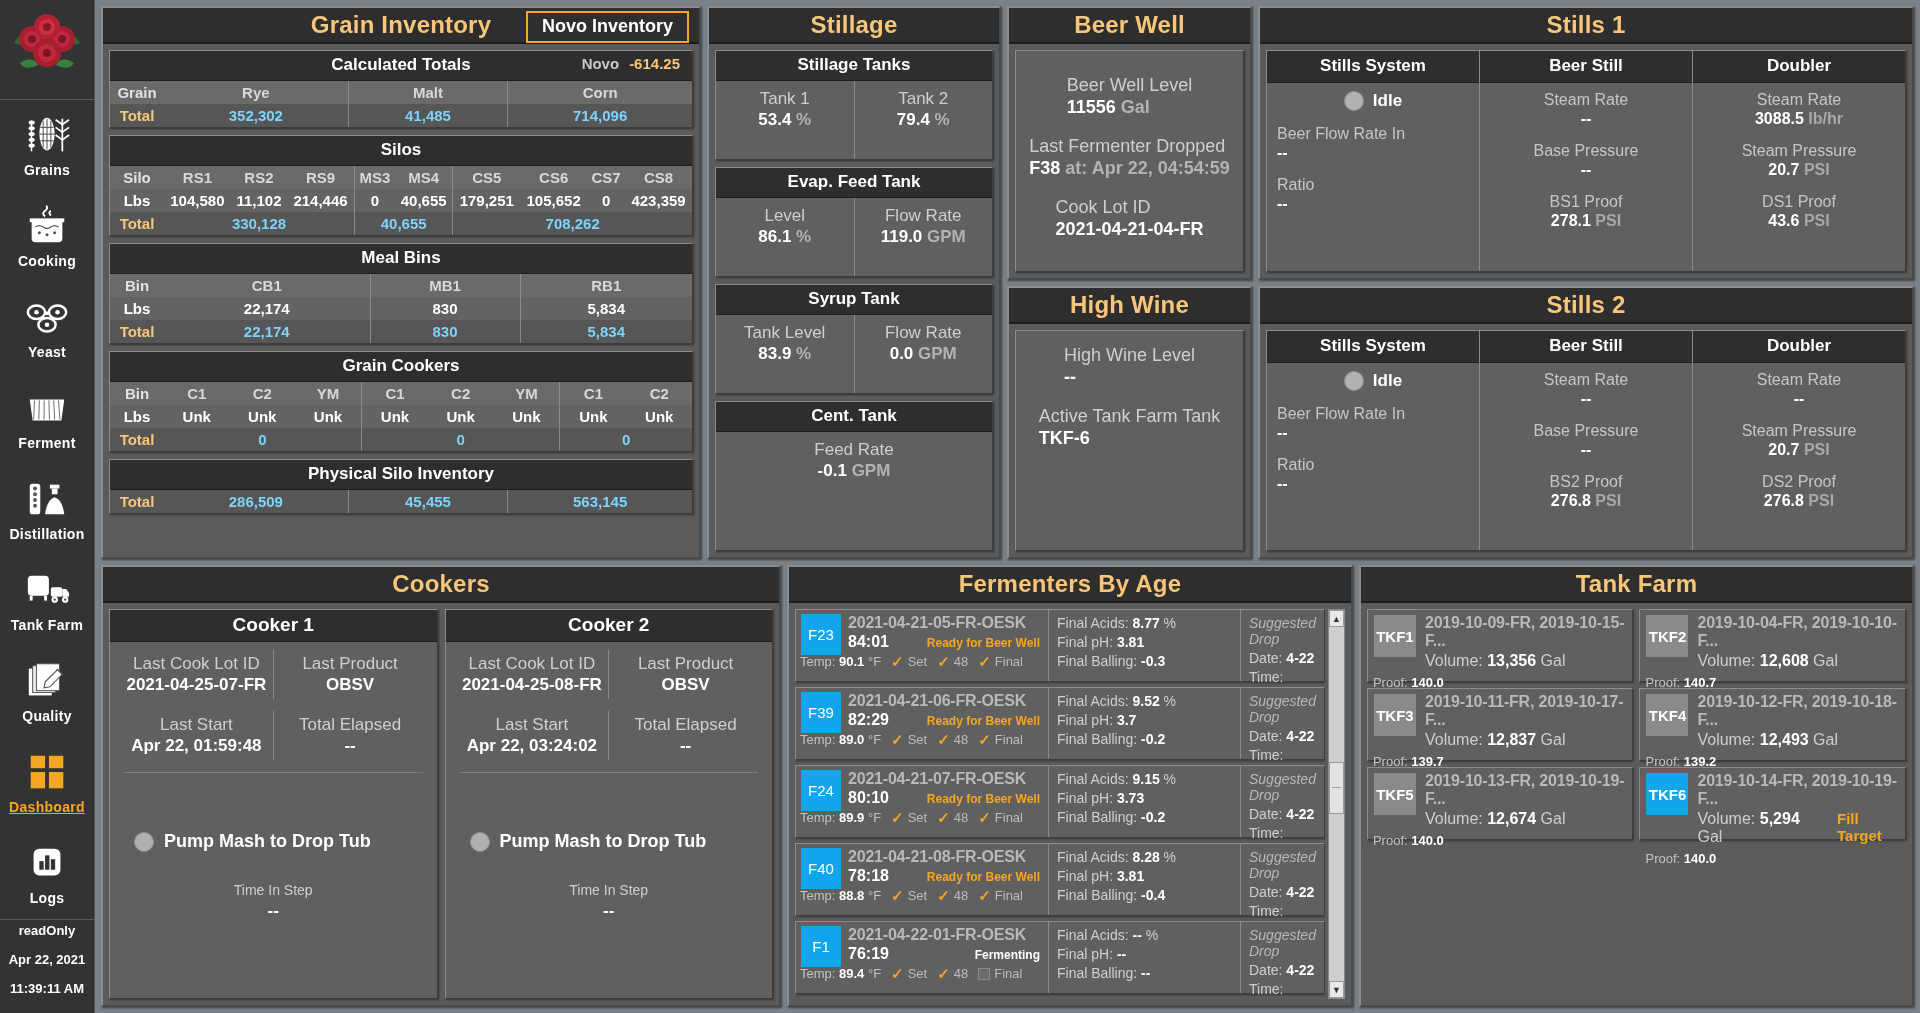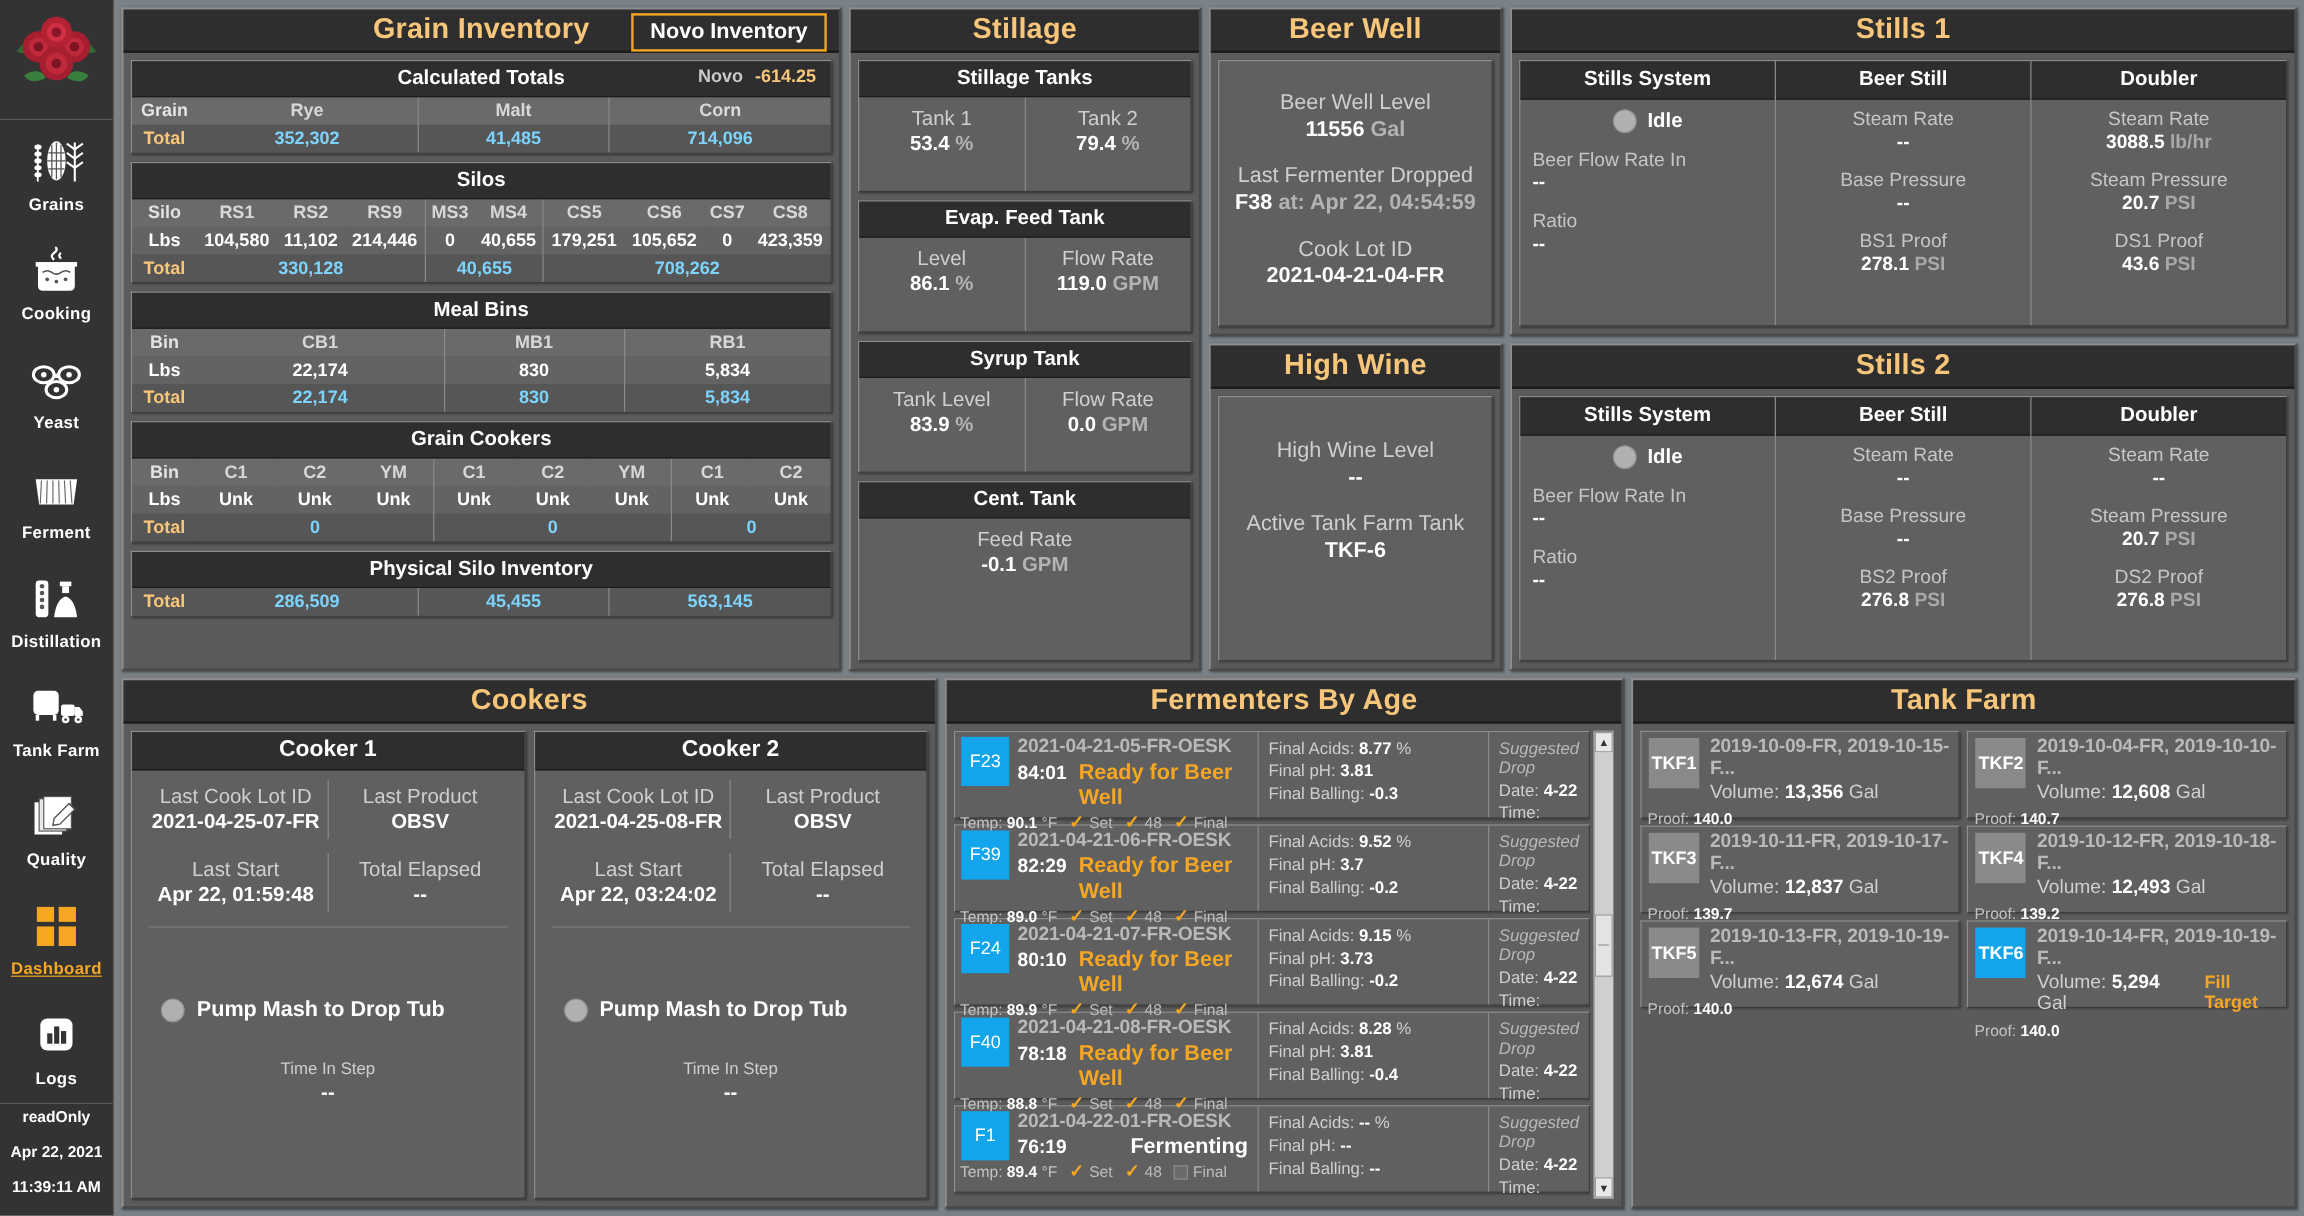--- a/index.html
+++ b/index.html
@@ -138,7 +138,7 @@
   .kpi .k-val .unit { color: #b3b3b3; font-weight: bold; }
 
   .stack-kpi {
-    display:flex; flex-direction:column; align-items:center;
+    display:flex; flex-direction:column; align-items:flex-start;
     gap: 1px; padding: 14px 6px;
   }
   .stack-kpi .k-label { font-size: 18px; color: #cfcfcf; }

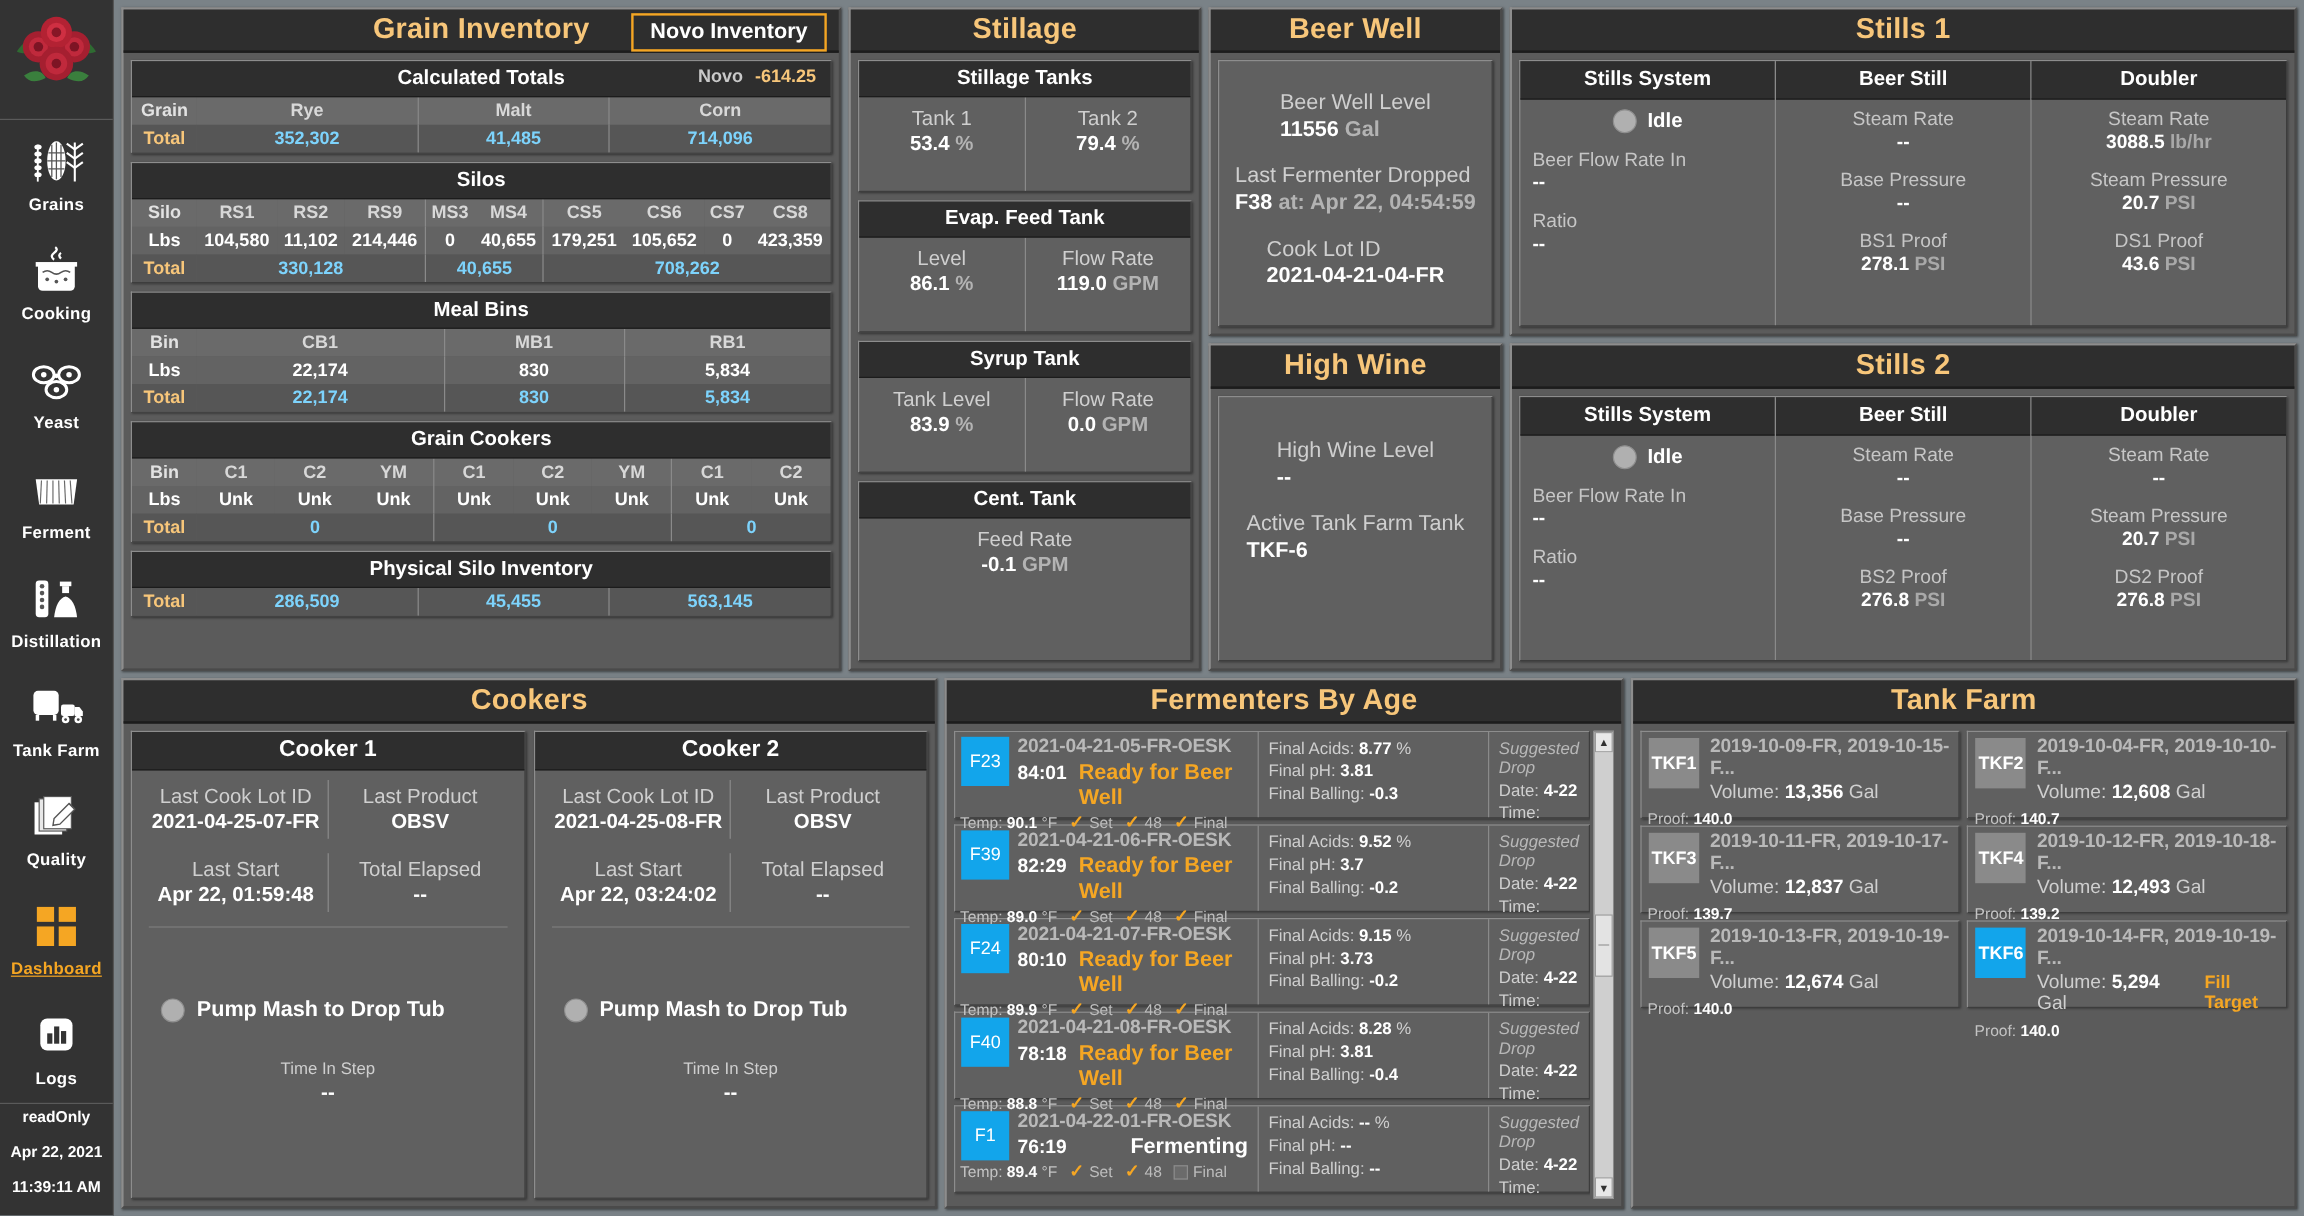--- a/index.html
+++ b/index.html
@@ -686,7 +686,7 @@
           <span class="panel-title">High Wine</span>
         </div>
         <div class="panel-body">
-          <div class="card" style="flex:1; align-items:center; padding-top:34px;">
+          <div class="card" style="flex:1; align-items:center; padding-top:14px;">
             <div class="stack-kpi" style="padding:0;">
               <span class="k-label">High Wine Level</span>
               <span class="k-val">--</span>

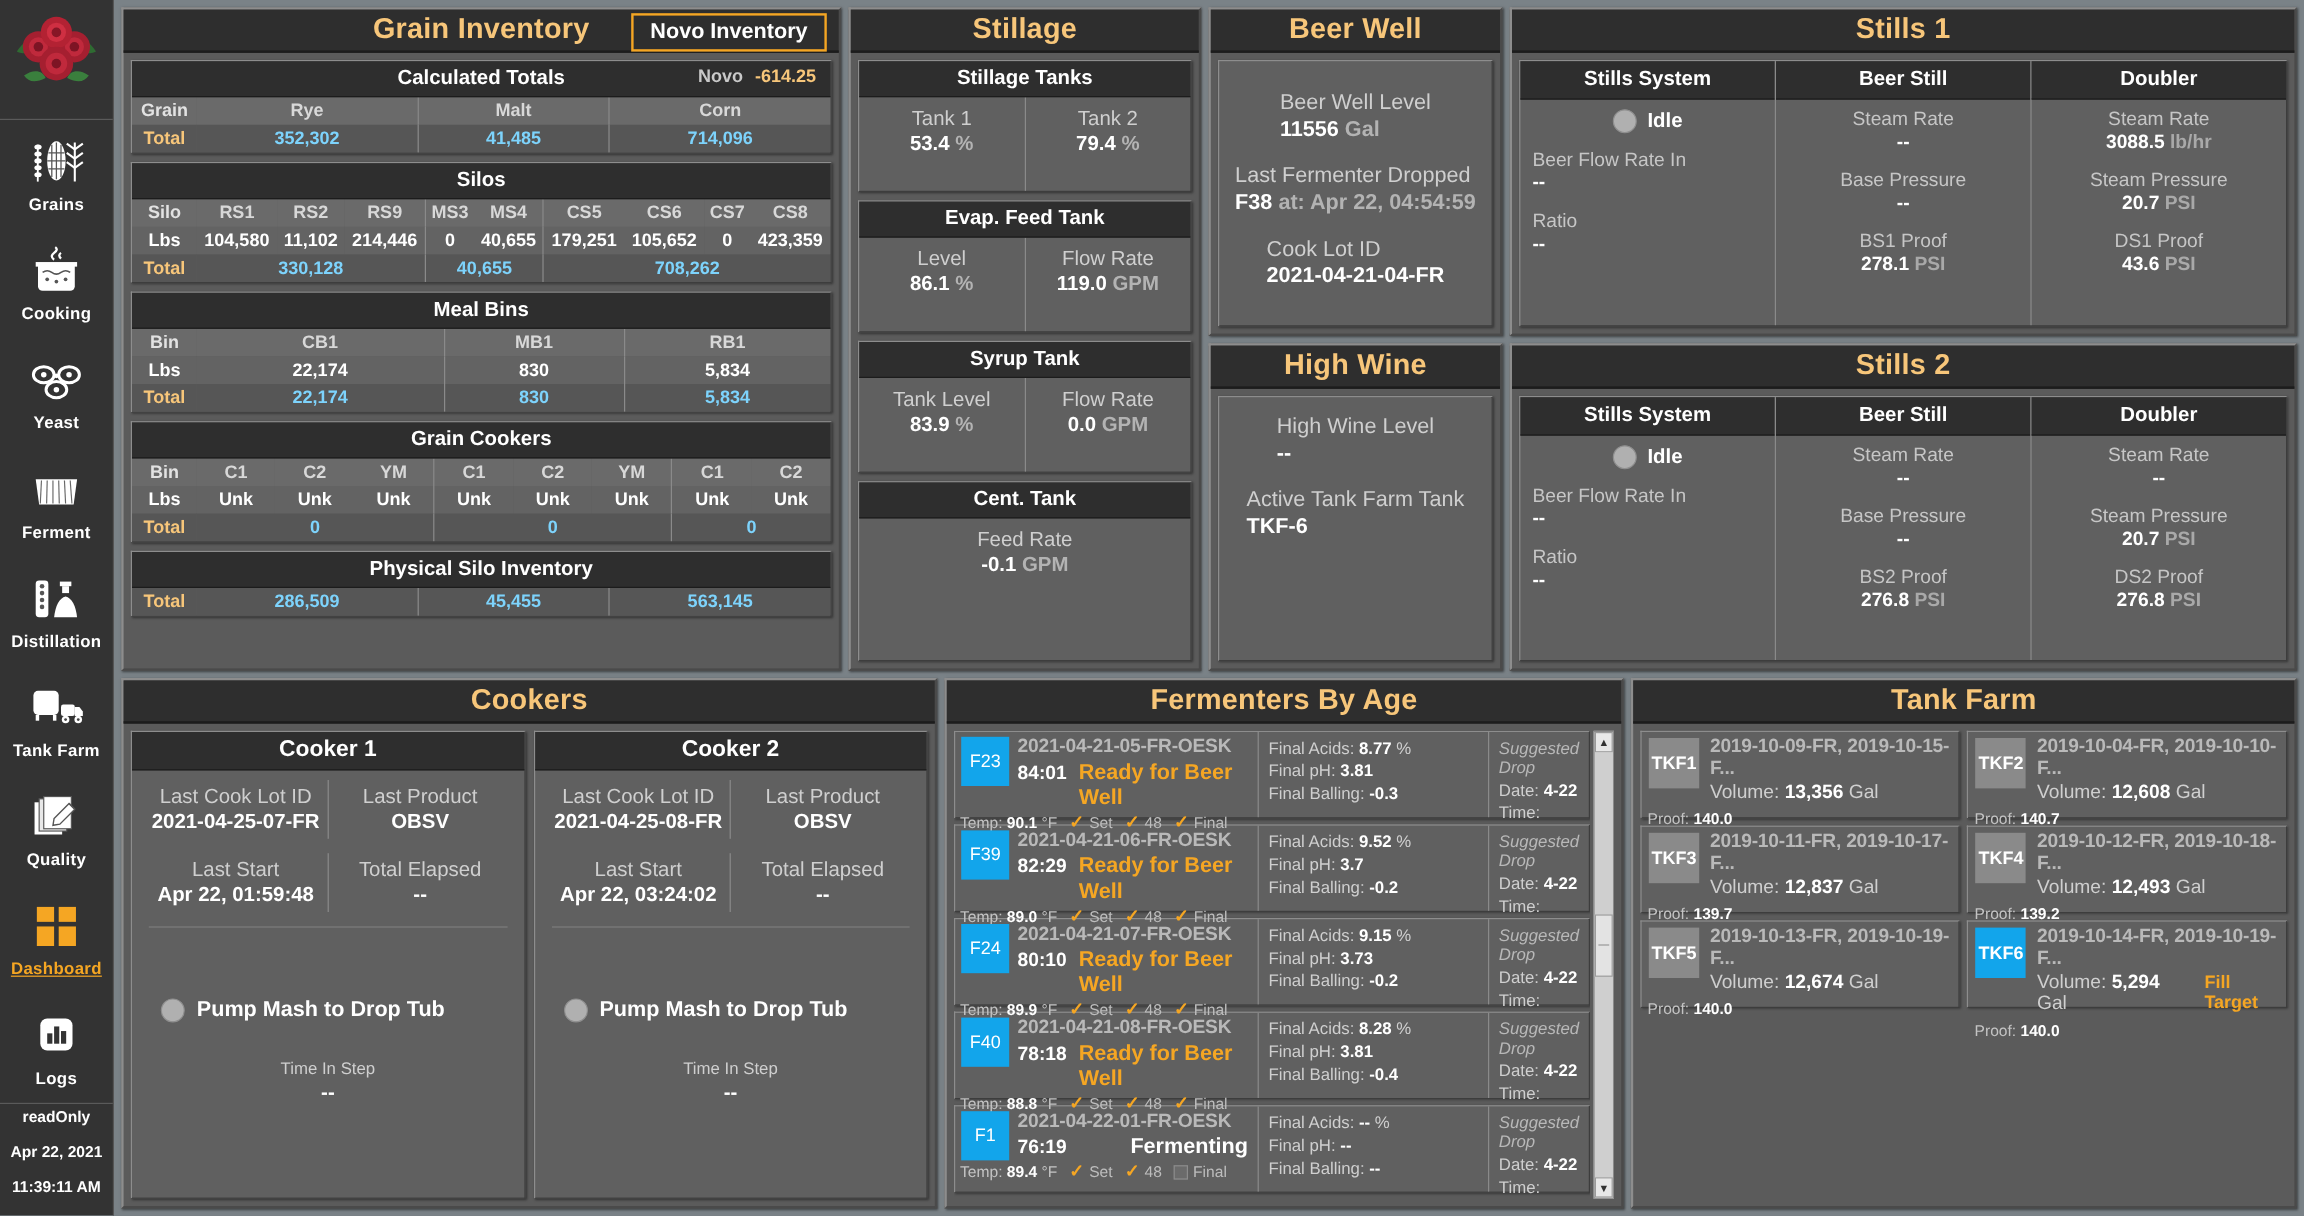--- a/index.html
+++ b/index.html
@@ -205,7 +205,7 @@
   .fr-l1 { margin-left: 48px; font-size: 16px; font-weight: bold; color: #b9b9b9; letter-spacing: -.2px; }
   .fr-l2 { margin-left: 48px; display: flex; align-items: baseline; gap: 10px; margin-top: 1px; }
   .fr-age { font-size: 16px; font-weight: bold; color: #ffffff; }
-  .fr-state { font-size: 18px; font-weight: bold; color: #f5a623; margin-left: auto; padding-right: 4px; }
+  .fr-state { font-size: 12px; font-weight: bold; color: #f5a623; margin-left: auto; padding-right: 4px; }
   .fr-state.plain { color: #ffffff; }
   .fr-l3 { display: flex; align-items: center; gap: 10px; margin-top: 3px; font-size: 13px; color: #c3c3c3; }
   .fr-l3 b { color: #ffffff; }

